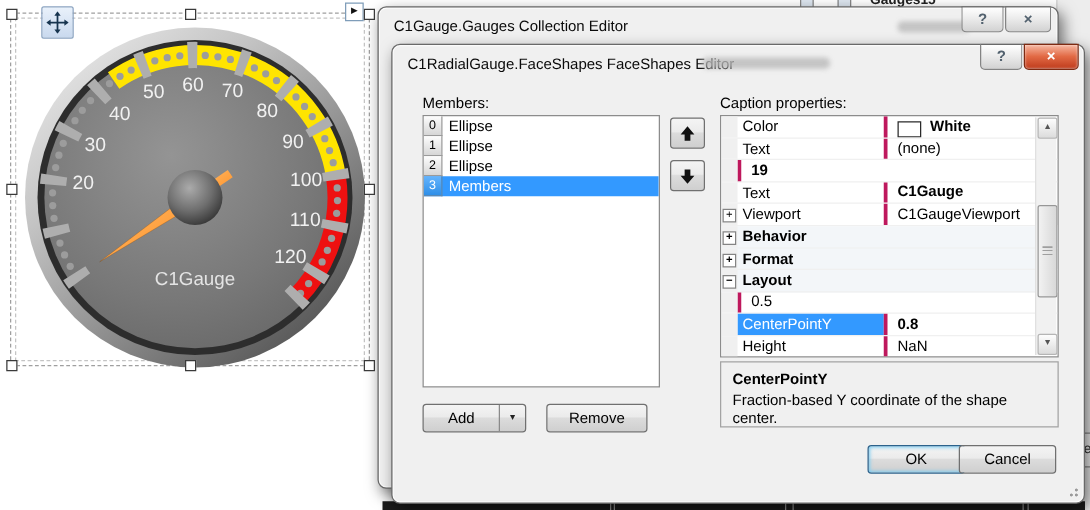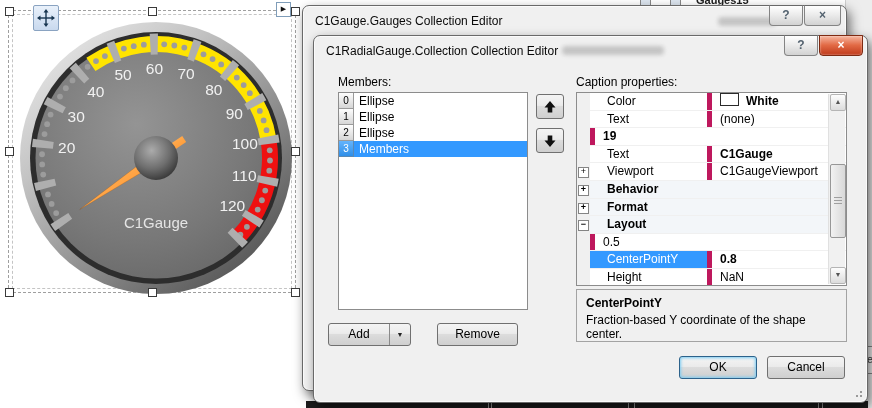--- a/index.html
+++ b/index.html
@@ -248,7 +248,7 @@
 </div>
 
 <div class="abs dialog dlg-inner">
-  <span class="dlg-title">C1RadialGauge.Collection Collection Editor</span>
+  <span class="dlg-title">C1RadialGauge.FaceShapes FaceShapes Editor</span>
   <span class="smudge" style="left:248px;top:10px;width:102px"></span>
   <div class="capbtn" style="left:470px;width:34px">
     <span>?</span>

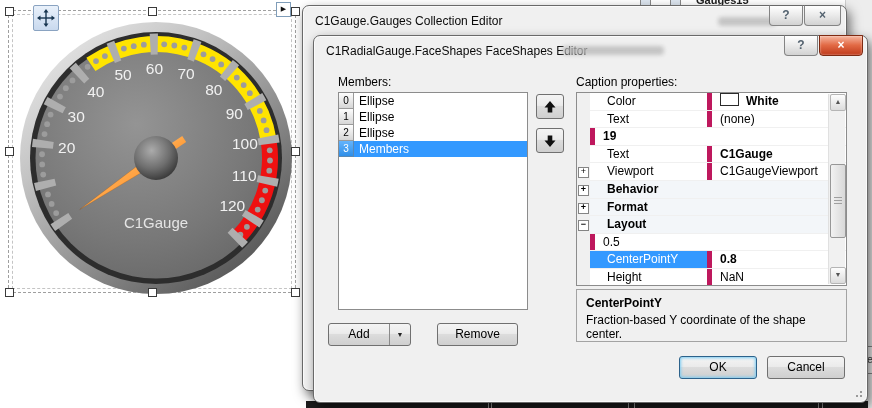--- a/index.html
+++ b/index.html
@@ -64,7 +64,7 @@
   .grow .margin{width:13px;background:#f0f0f0;position:relative;flex:none}
   .grow .exp{position:absolute;left:1px;top:4px;width:9px;height:9px;border:1px solid #848484;background:#fff;
       font-size:9px;line-height:7px;text-align:center;color:#000}
-  .grow .name{width:117px;flex:none;padding-left:17px;box-sizing:border-box;white-space:nowrap;overflow:hidden}
+  .grow .name{width:117px;flex:none;padding-left:4px;box-sizing:border-box;white-space:nowrap;overflow:hidden}
   .grow .val{flex:1;padding-left:8px;border-left:5px solid #be185d;white-space:nowrap;overflow:hidden;display:flex;align-items:flex-start}
   .grow.cat{background:#f3f6f9;font-weight:bold}
   .grow.cat .name{width:auto;flex:1}

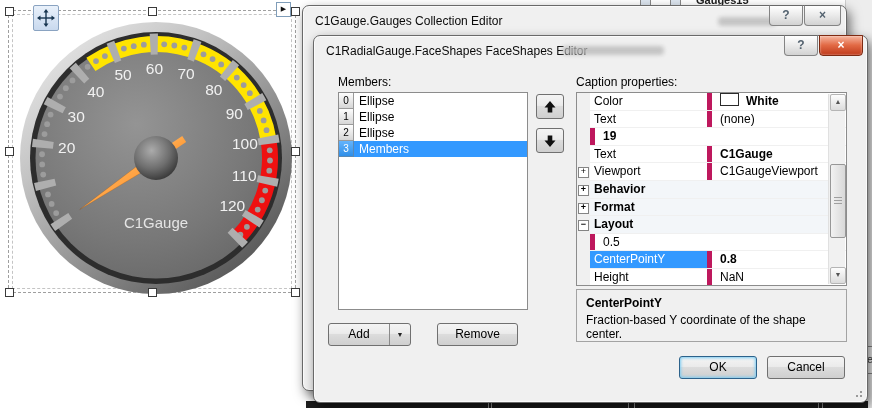--- a/index.html
+++ b/index.html
@@ -65,7 +65,7 @@
   .grow .exp{position:absolute;left:1px;top:4px;width:9px;height:9px;border:1px solid #848484;background:#fff;
       font-size:9px;line-height:7px;text-align:center;color:#000}
   .grow .name{width:117px;flex:none;padding-left:4px;box-sizing:border-box;white-space:nowrap;overflow:hidden}
-  .grow .val{flex:1;padding-left:8px;border-left:5px solid #be185d;white-space:nowrap;overflow:hidden;display:flex;align-items:flex-start}
+  .grow .val{flex:1;padding-left:8px;border-left:3px solid #be185d;white-space:nowrap;overflow:hidden;display:flex;align-items:flex-end}
   .grow.cat{background:#f3f6f9;font-weight:bold}
   .grow.cat .name{width:auto;flex:1}
   .grow .name.sel{background:#3399ff;color:#fff}

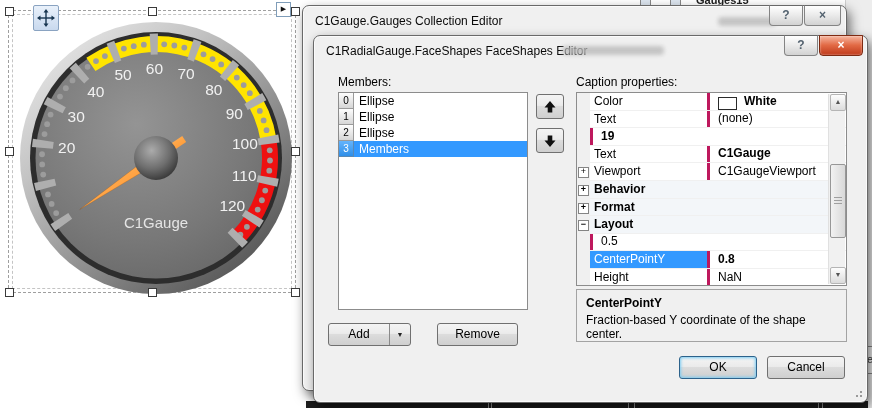--- a/index.html
+++ b/index.html
@@ -288,7 +288,7 @@
     </svg>
   </div>
 
-  <div class="btn split" style="left:14px;top:287px;width:83px;height:23px">
+  <div class="btn split" style="left:24px;top:287px;width:83px;height:23px">
     <span class="main">Add</span>
     <span class="drop">▼</span>
   </div>

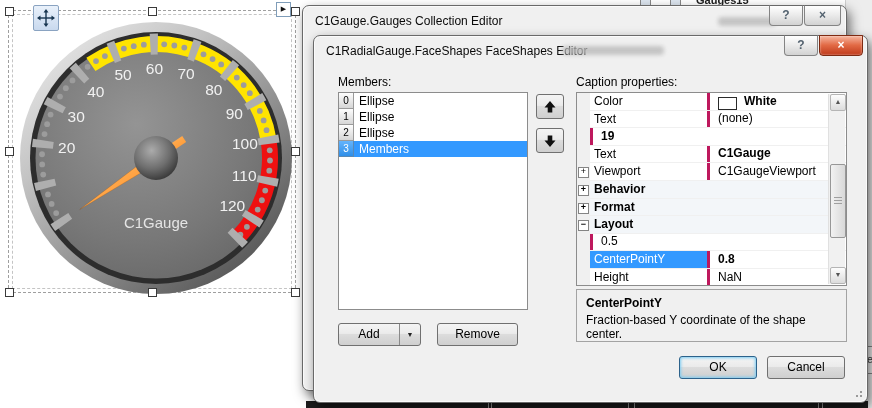--- a/index.html
+++ b/index.html
@@ -391,7 +391,7 @@
     <div>Fraction-based Y coordinate of the shape center.</div>
   </div>
 
-  <div class="btn default" style="left:365px;top:320px;width:78px;height:23px">
+  <div class="btn default" style="left:380px;top:320px;width:78px;height:23px">
     <span class="bl">OK</span>
   </div>
   <div class="btn" style="left:453px;top:320px;width:78px;height:23px">

